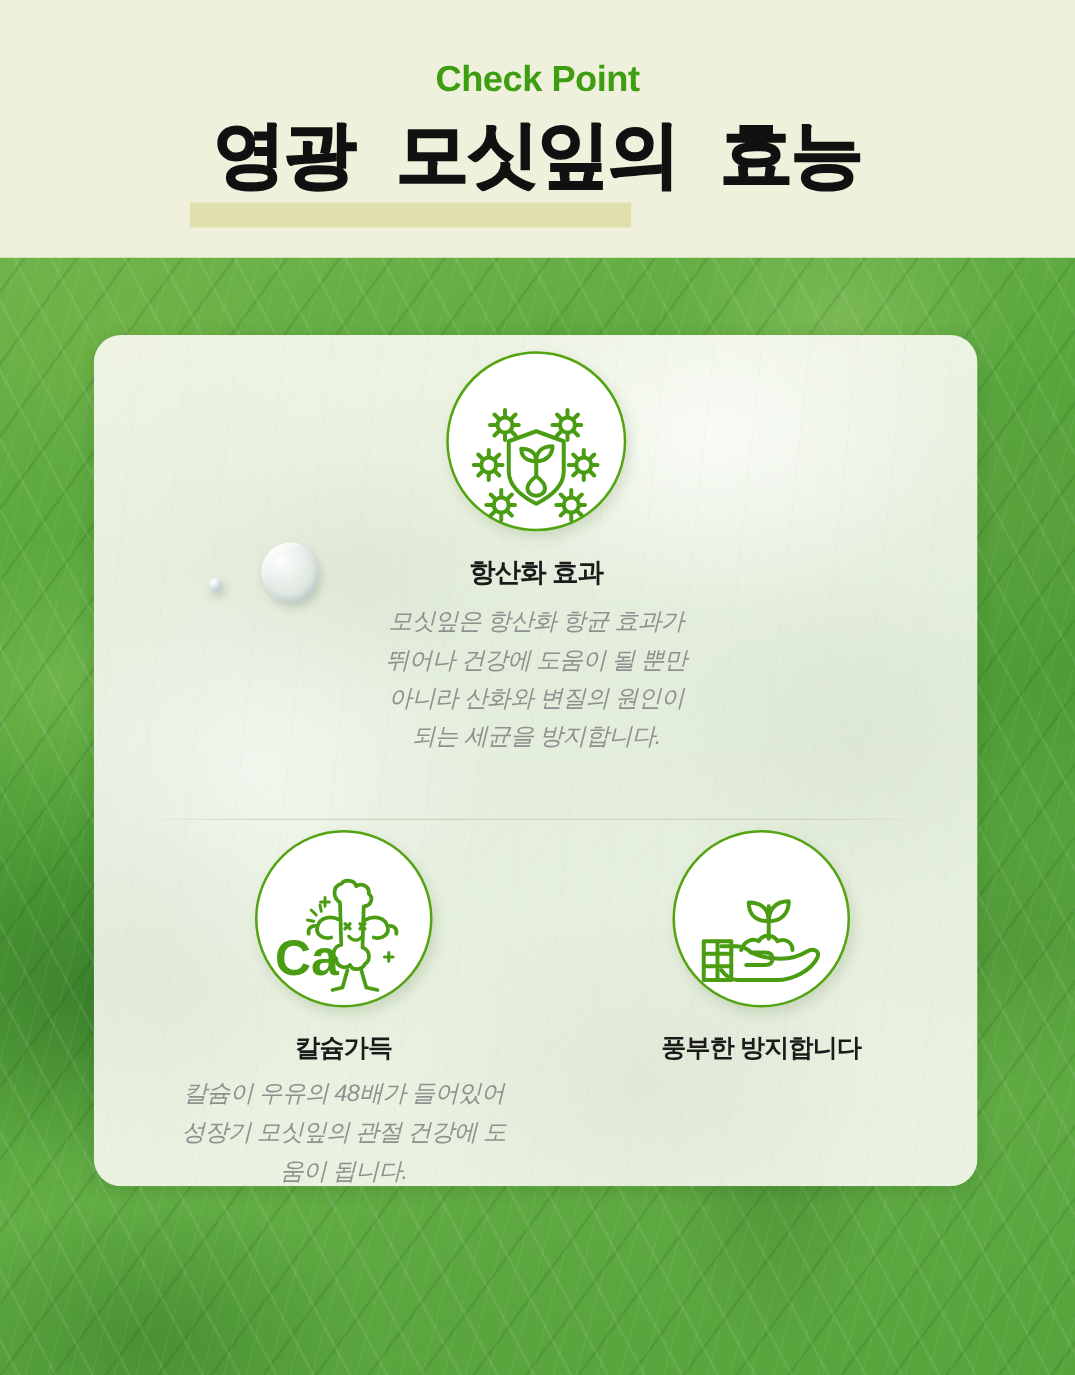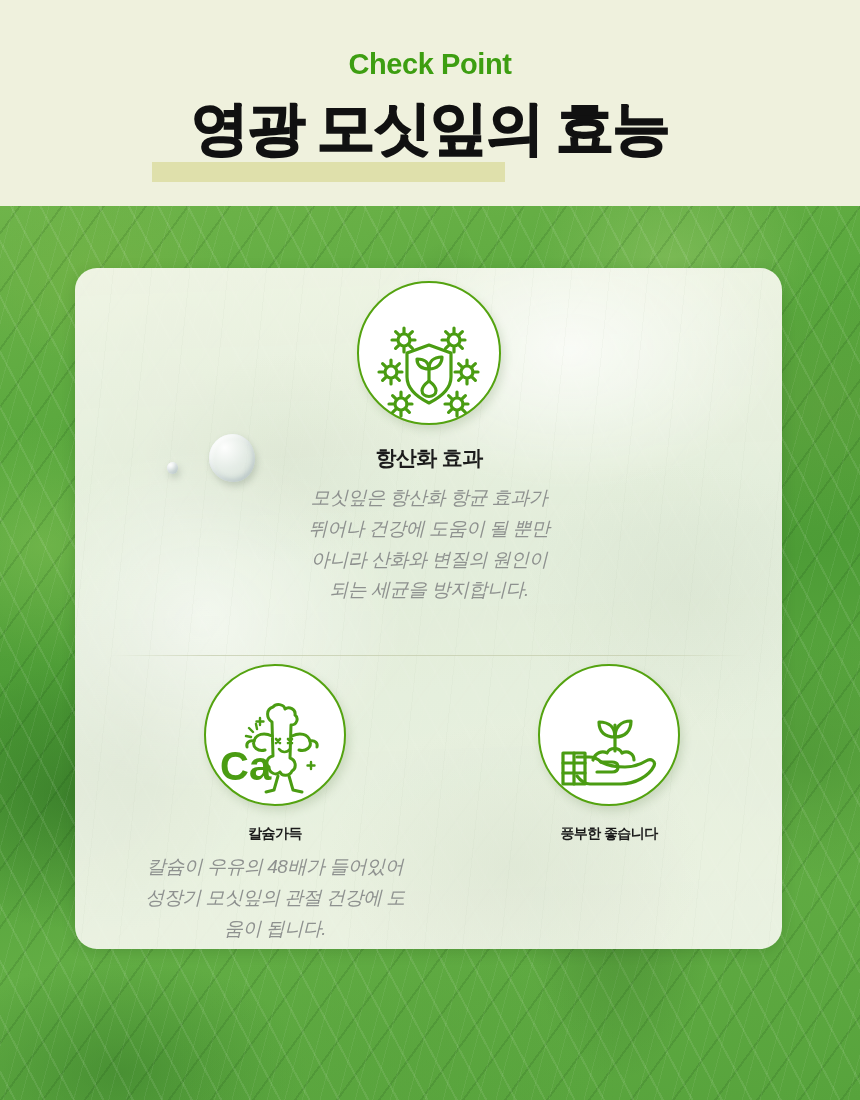--- a/index.html
+++ b/index.html
@@ -70,7 +70,7 @@
     letter-spacing: -1.5px;
     color: #111111;
     -webkit-text-stroke: 1.6px #111111;
-    font-family: Liberation Serif, serif;
+    font-family: Liberation Mono, monospace;
   }
 
   

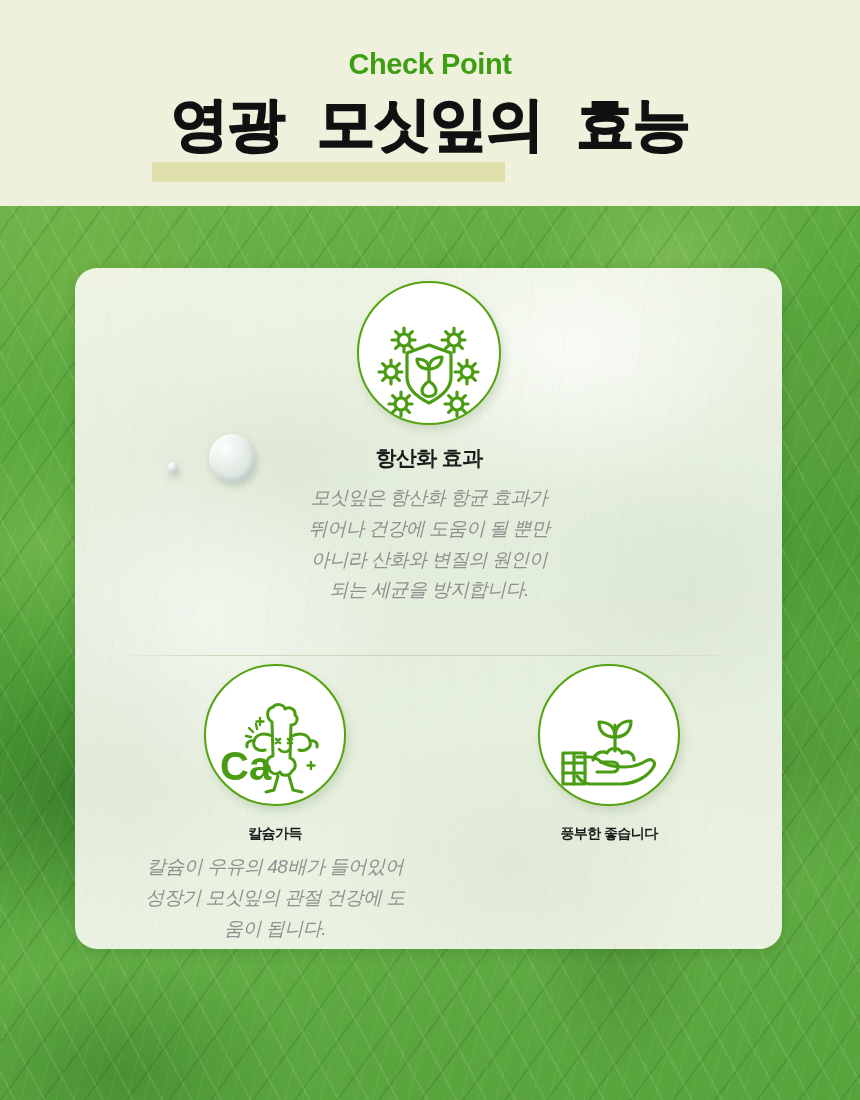--- a/index.html
+++ b/index.html
@@ -198,7 +198,7 @@
     font-family: "Liberation Sans", "DejaVu Sans", sans-serif;
   }
   .feature-left .feat-title,
-  .feature-right .feat-title { font-size: 14px; }
+  .feature-right .feat-title { font-size: 20px; }
 
   .feat-body {
     margin-top: 11px;

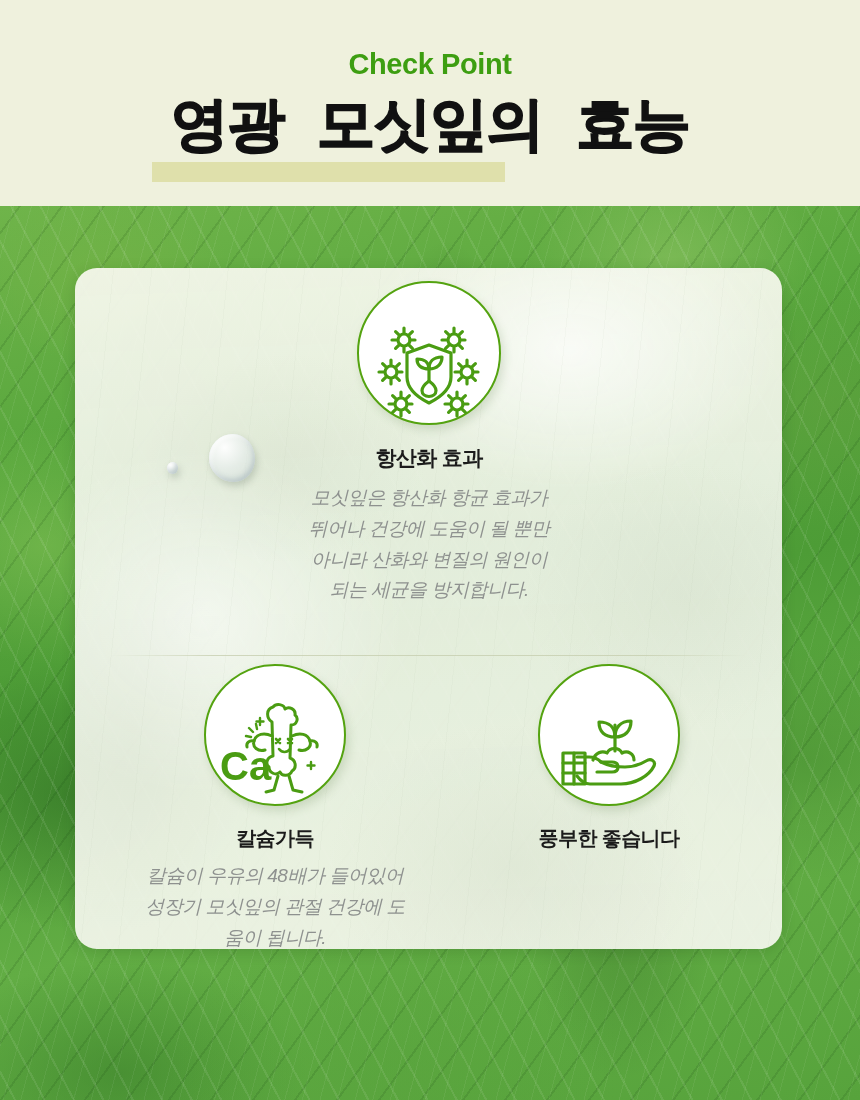--- a/index.html
+++ b/index.html
@@ -338,7 +338,7 @@
           <path d="M8 59 H30 M8 69 H30 M19 49 V80"></path>
         </svg>
       </div>
-      <div class="feat-title">풍부한 좋습니다</div>
+      <div class="feat-title">풍부한 방지합니다</div>
     </div>
 
   </div>

